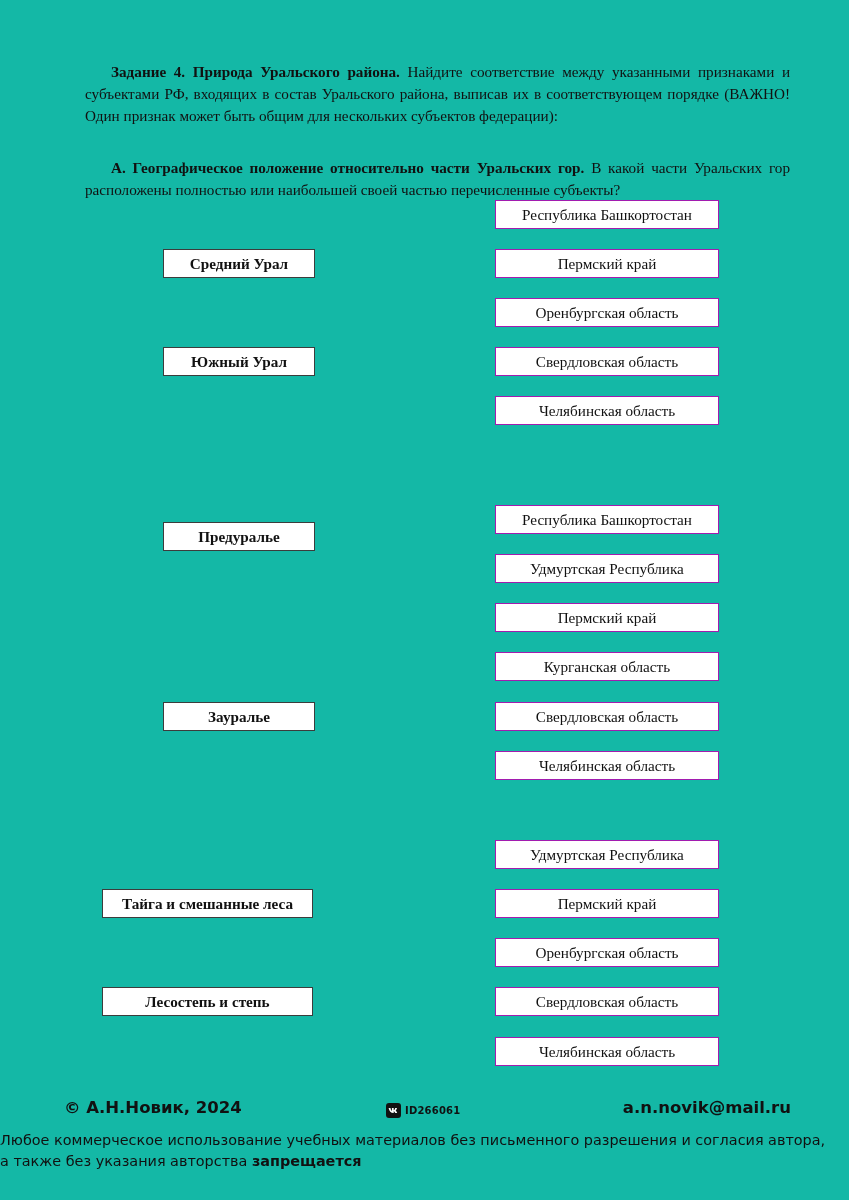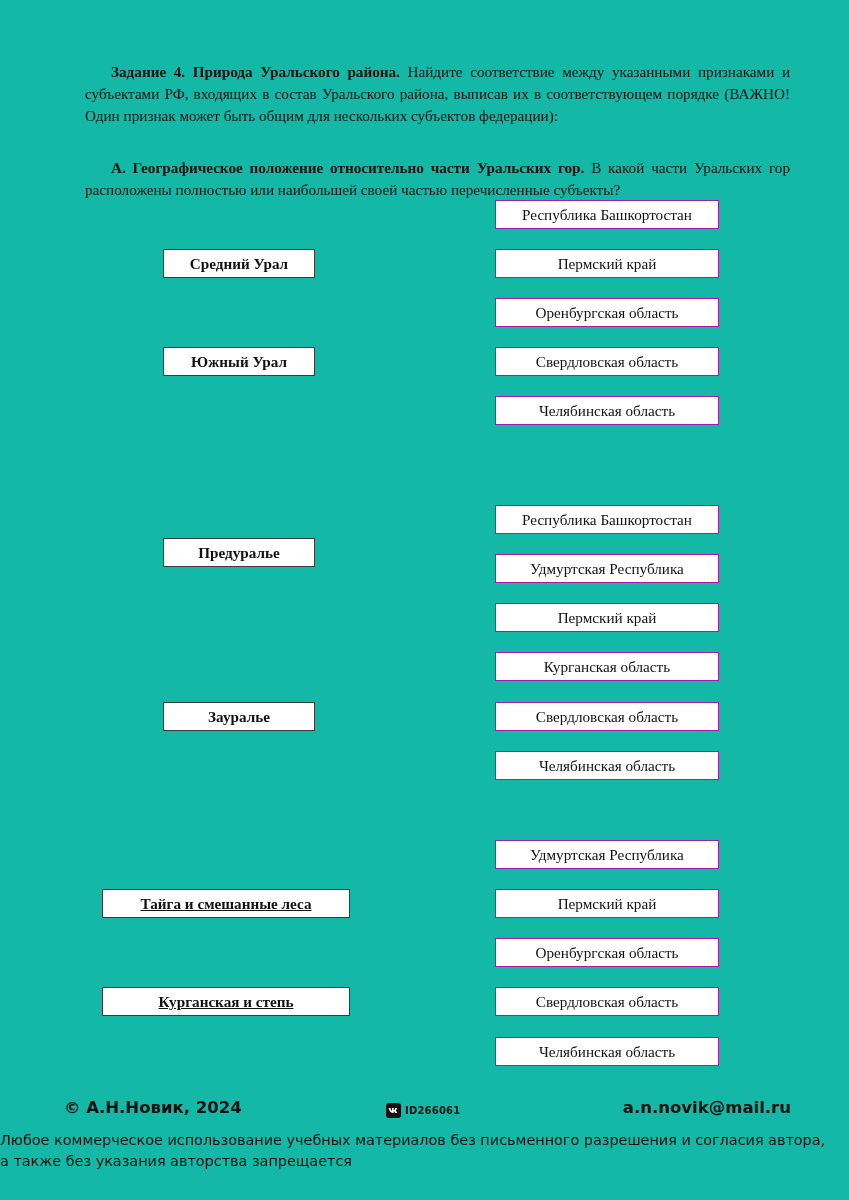--- a/index.html
+++ b/index.html
@@ -153,7 +153,7 @@
   <div class="box right-col" style="top:702px">Свердловская область</div>
   <div class="box right-col" style="top:751px">Челябинская область</div>
 
-  <div class="box left-box left-col" style="top:538px">Предуралье</div>
+  <div class="box left-box left-col" style="top:522px">Предуралье</div>
   <div class="box left-box left-col" style="top:702px">Зауралье</div>
 
 

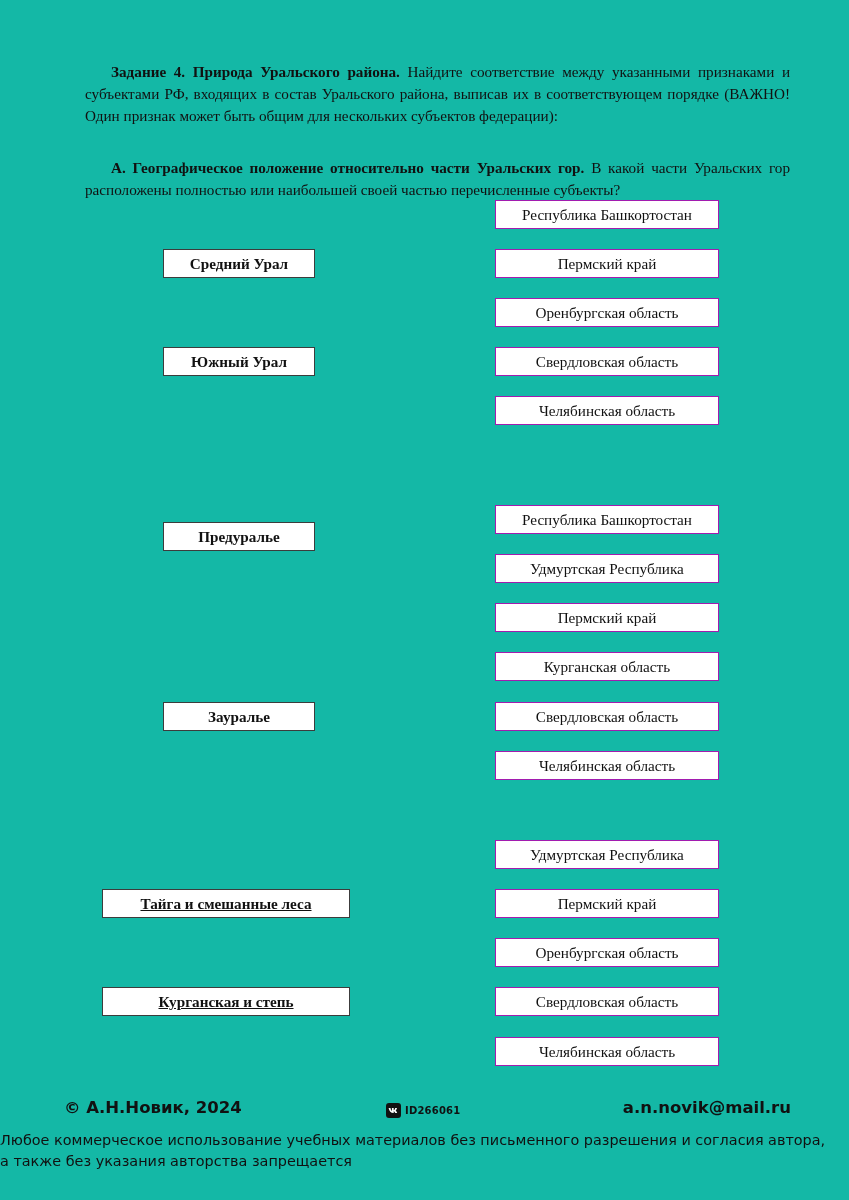--- a/index.html
+++ b/index.html
@@ -54,7 +54,7 @@
   }
   .right-col { left: 495px; width: 224px; }
   .left-col  { left: 163px; width: 152px; }
-  .left-col-wide { left: 102px; width: 248px; text-decoration: underline; }
+  .left-col-wide { left: 102px; width: 211px; }
 
   
   .footer {

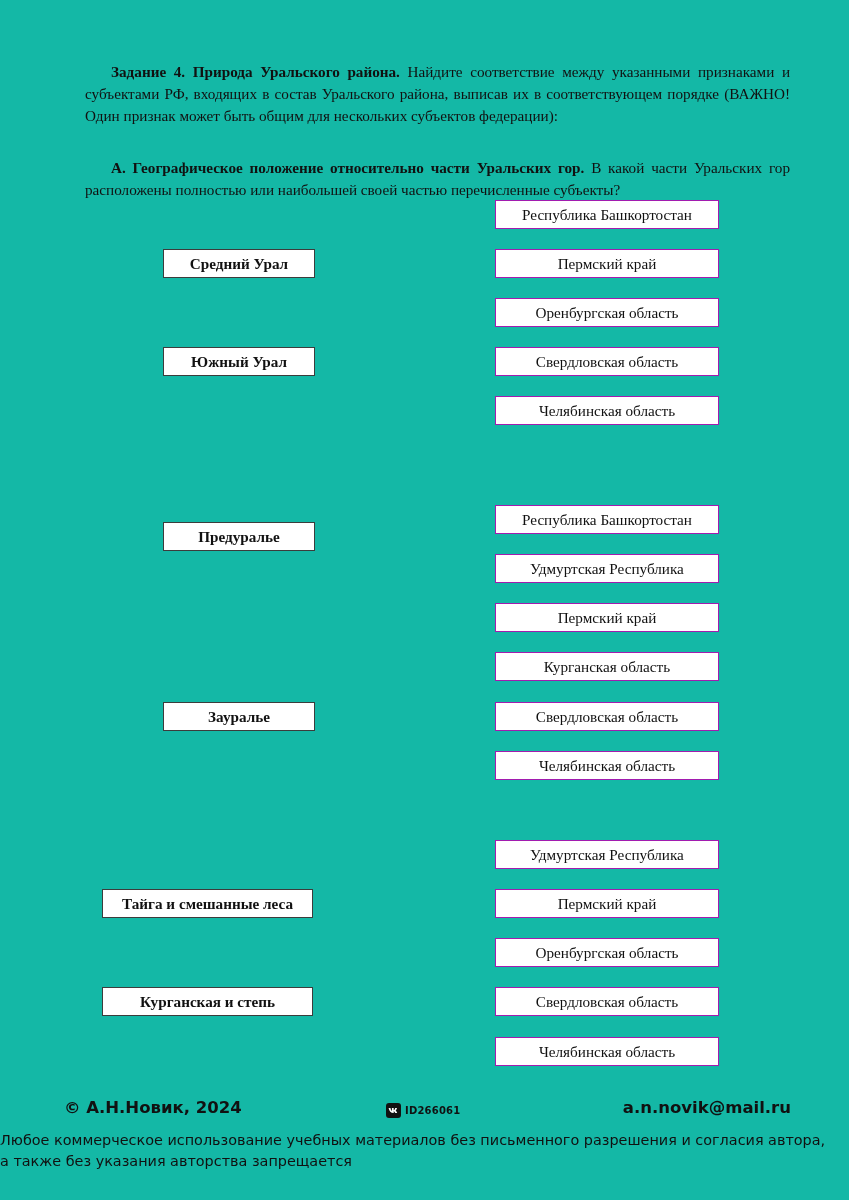--- a/index.html
+++ b/index.html
@@ -164,7 +164,7 @@
   <div class="box right-col" style="top:1037px">Челябинская область</div>
 
   <div class="box left-box left-col-wide" style="top:889px">Тайга и смешанные леса</div>
-  <div class="box left-box left-col-wide" style="top:987px">Курганская и степь</div>
+  <div class="box left-box left-col-wide" style="top:987px">Лесостепь и степь</div>
 
   <div class="footer">
     <div class="footer-row1">

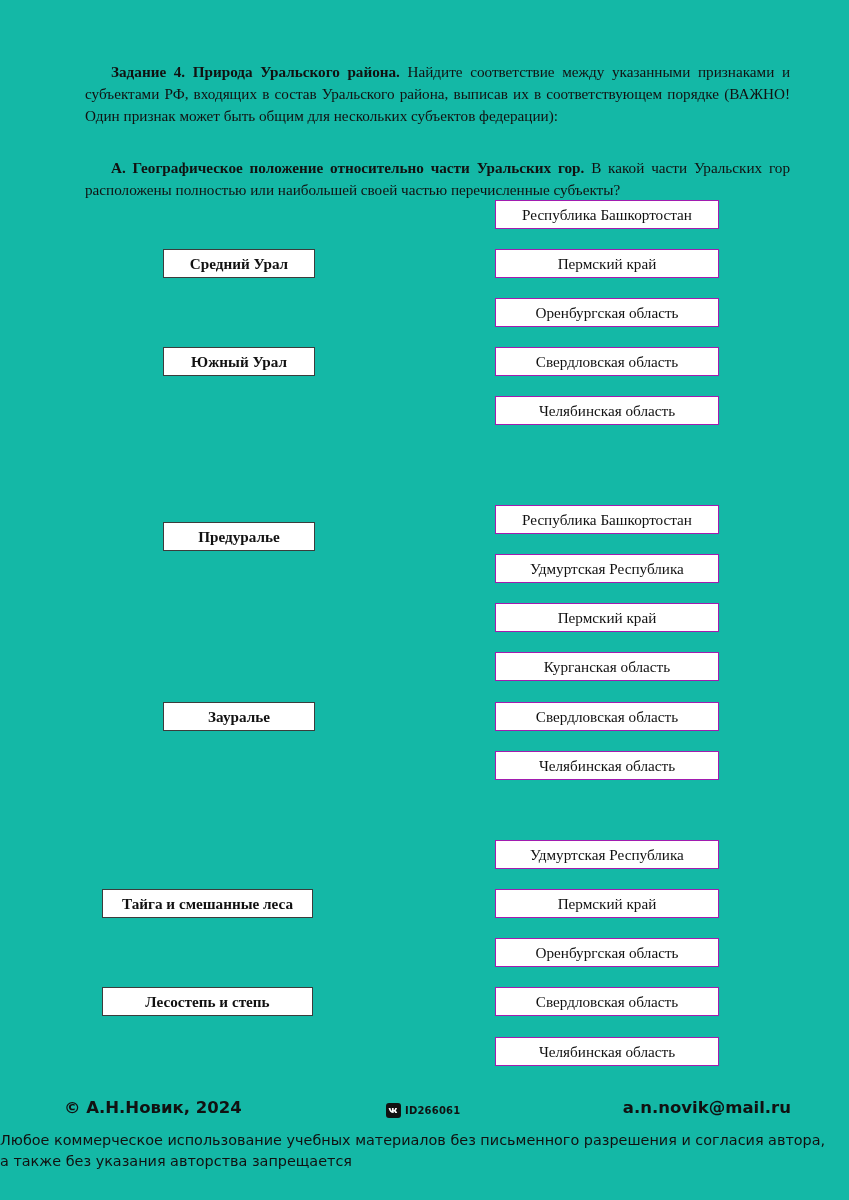--- a/index.html
+++ b/index.html
@@ -121,7 +121,7 @@
     line-height: 21px;
     color: #111111;
   }
-  .footer-note b { font-weight: normal; }
+  .footer-note b { font-weight: bold; }
 </style>
 </head>
 <body>

